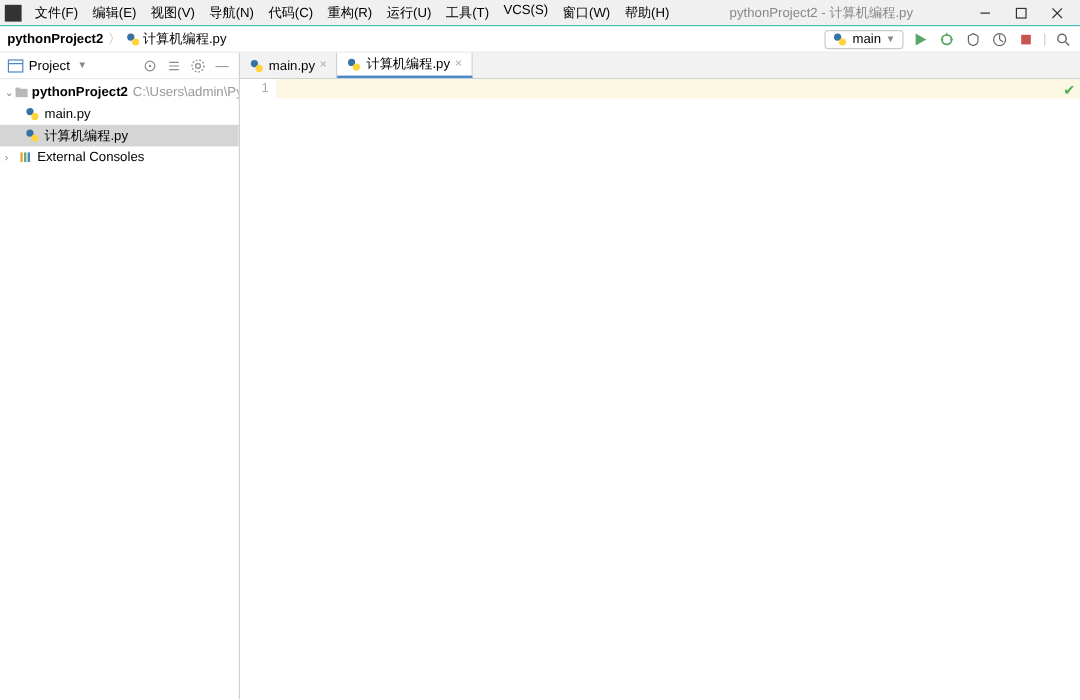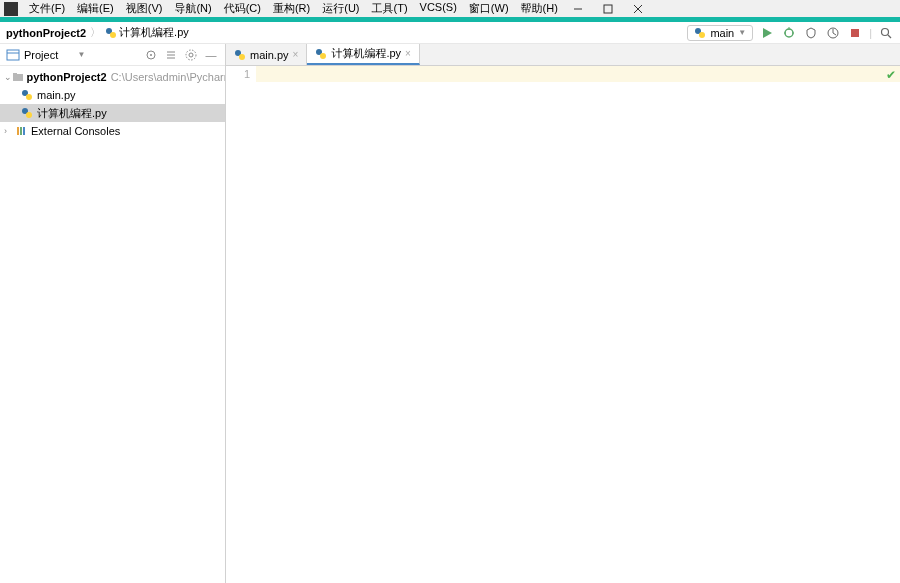--- a/index.html
+++ b/index.html
@@ -6,7 +6,7 @@
 body { background: #fff; width: 900px; height: 583px; overflow: hidden; display: flex; flex-direction: column; }
 
 
-.titlebar { height: 22px; background: #f0f0f0; display: flex; align-items: center; padding: 0 4px; border-bottom: 5px solid #14b8a6; }
+.titlebar { height: 22px; background: #f0f0f0; display: flex; align-items: center; padding: 0 4px; border-bottom: 1px solid #14b8a6; }
 .titlebar .appicon { width: 14px; height: 14px; background: #333; margin-right: 6px; }
 .menu-items { display: flex; gap: 2px; }
 .menu-item { padding: 2px 5px; cursor: default; }

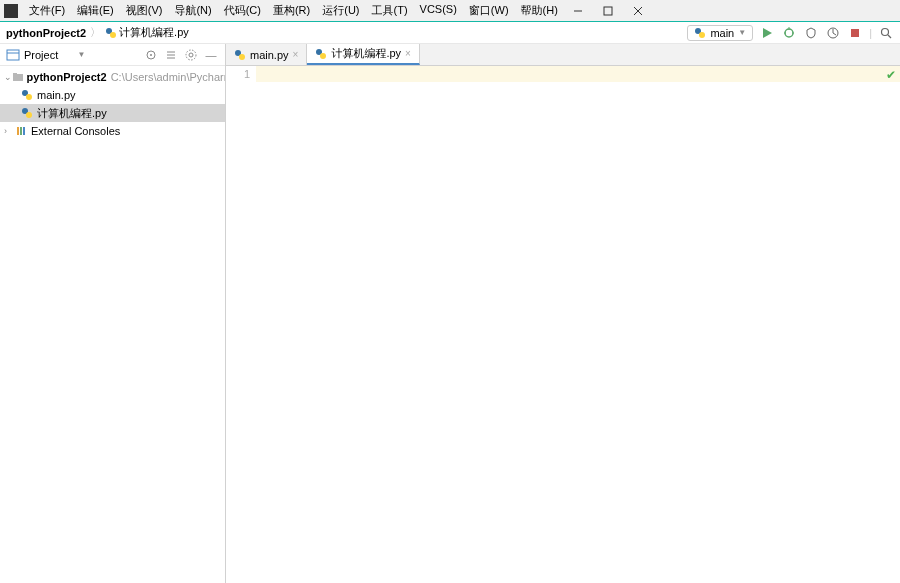--- a/index.html
+++ b/index.html
@@ -70,6 +70,7 @@
     <div class="menu-item">窗口(W)</div>
     <div class="menu-item">帮助(H)</div>
   </div>
+  <div class="title-text">pythonProject2 - 计算机编程.py</div>
   <div class="win-controls">
     <div class="win-btn">
       <svg width="10" height="10">

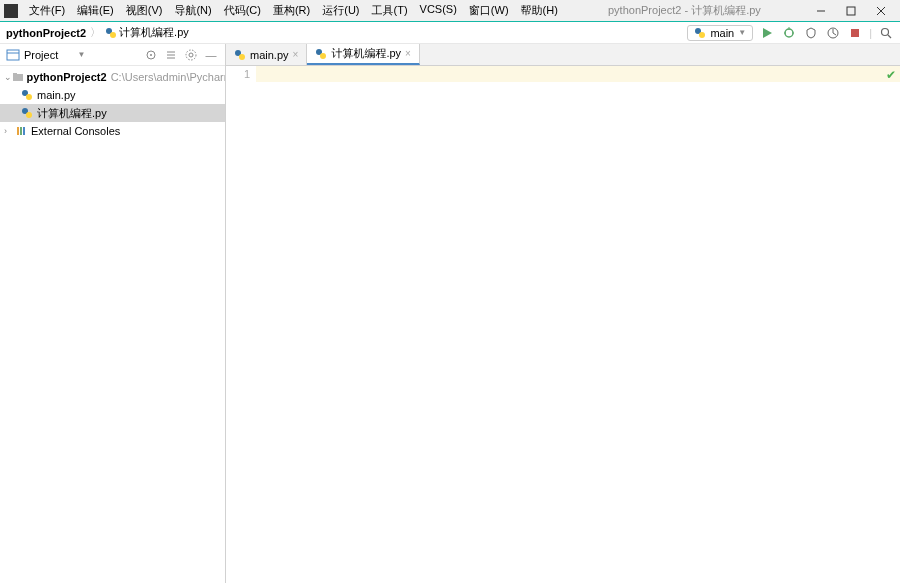--- a/index.html
+++ b/index.html
@@ -27,7 +27,7 @@
 .main { flex: 1; display: flex; min-height: 0; }
 
 
-.sidebar { width: 226px; border-right: 1px solid #d1d1d1; display: flex; flex-direction: column; background: #fff; }
+.sidebar { width: 200px; border-right: 1px solid #d1d1d1; display: flex; flex-direction: column; background: #fff; }
 .sidebar-header { height: 22px; border-bottom: 1px solid #e8e8e8; display: flex; align-items: center; padding: 0 6px; gap: 4px; }
 .sidebar-header .title { flex: 1; font-weight: normal; }
 .sidebar-header .hbtn { width: 16px; height: 16px; display: flex; align-items: center; justify-content: center; cursor: default; color: #888; }

